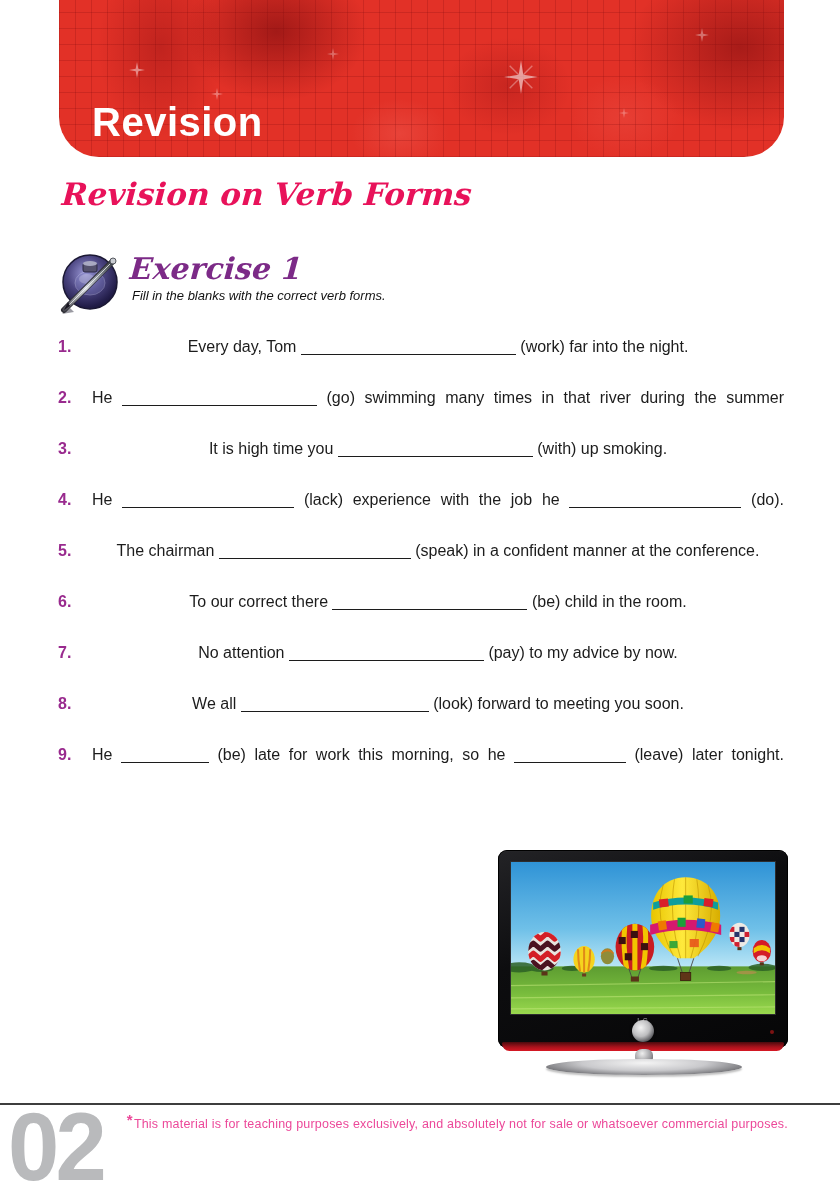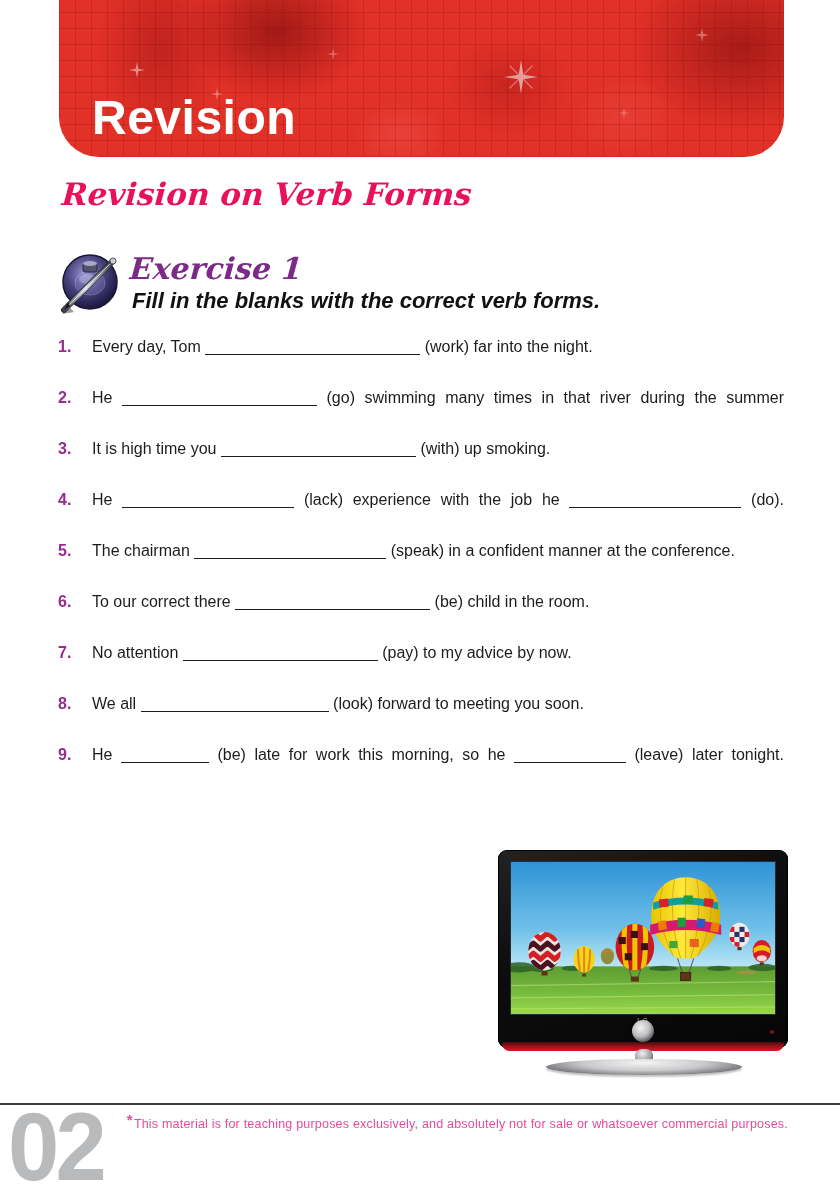--- a/index.html
+++ b/index.html
@@ -21,7 +21,7 @@
       radial-gradient(80px 60px at 78% 75%, rgba(255,120,110,.18), transparent 70%);
   }
   .banner-title{position:absolute;left:33px;bottom:12px;margin:0;
-    font-size:48px;font-weight:bold;color:#ffffff;letter-spacing:.5px;}
+    font-size:40px;font-weight:bold;color:#ffffff;letter-spacing:.5px;}
   .sparkle{position:absolute;opacity:.45;}
   .sparkle svg{display:block;}
   .sp1{left:70px;top:62px;width:16px;height:16px;}

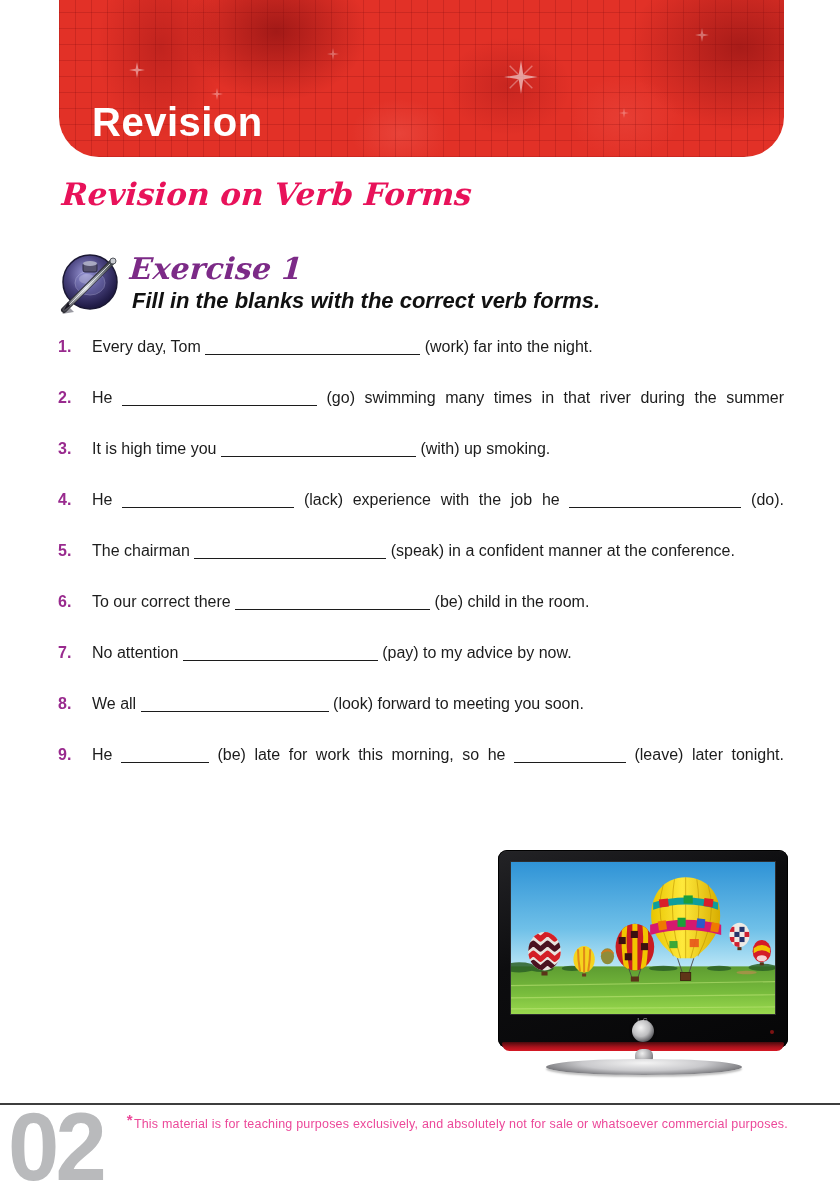--- a/index.html
+++ b/index.html
@@ -40,7 +40,7 @@
   .ex-text{padding-top:2px;}
   .ex-title{margin:0;font-family:"DejaVu Serif", serif;font-style:italic;font-weight:bold;
     font-size:30px;line-height:34px;color:var(--exercise-purple,#7c2a87);transform:skewX(-4deg);}
-  .ex-instr{margin:2px 0 0 2px;font-size:22px;font-weight:bold;font-style:italic;color:#111;}
+  .ex-instr{margin:2px 0 0 2px;font-size:13px;font-weight:normal;font-style:italic;color:#111;}
 
   
   .questions{position:absolute;left:58px;right:56px;top:331px;}

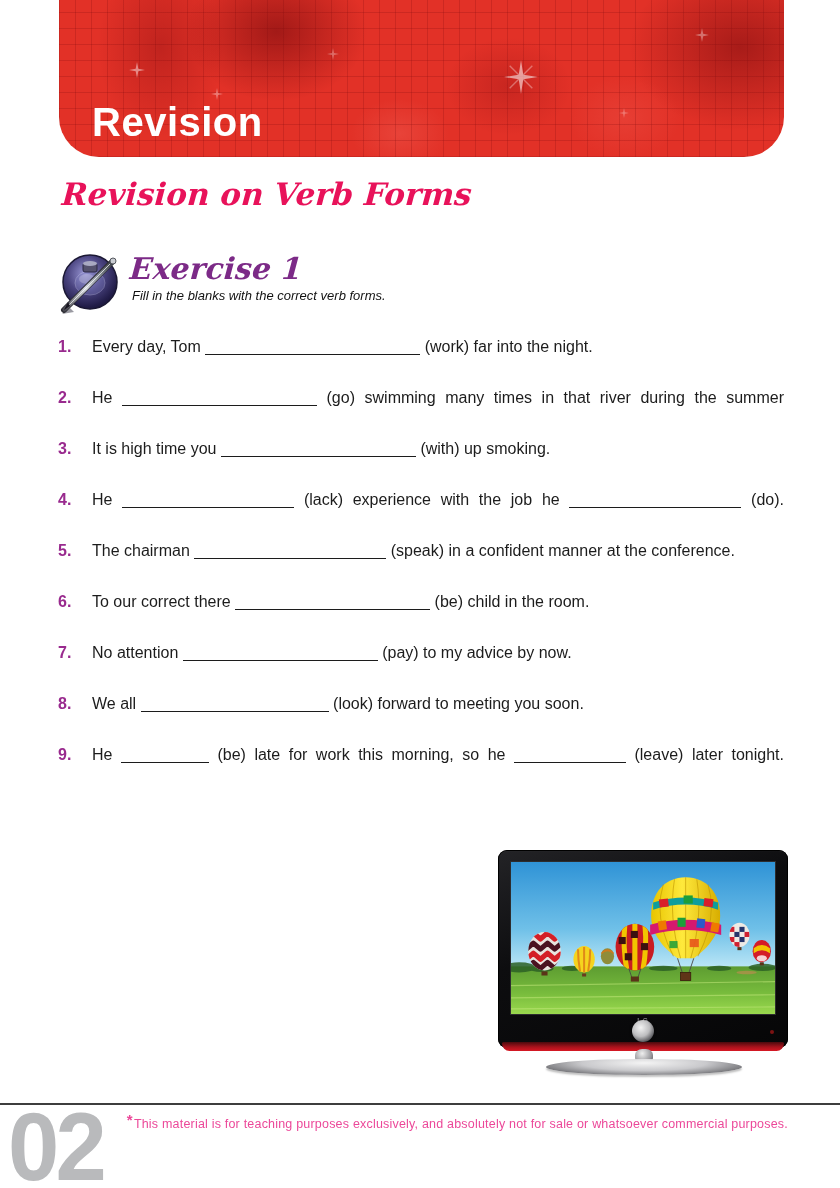--- a/index.html
+++ b/index.html
@@ -47,7 +47,7 @@
   .q-row{display:flex;margin-bottom:20px;font-size:16px;line-height:31px;}
   .q-num{flex:none;width:34px;font-weight:bold;color:var(--number-purple,#992a8e);}
   .q-body{flex:1;min-width:0;}
-  .q-line{text-align:left;}
+  .q-line{text-align:center;}
   .q-justify{text-align:justify;text-align-last:justify;}
   .blank{display:inline-block;height:12px;border-bottom:1.7px solid #1c1c1c;vertical-align:-3px;}
 

